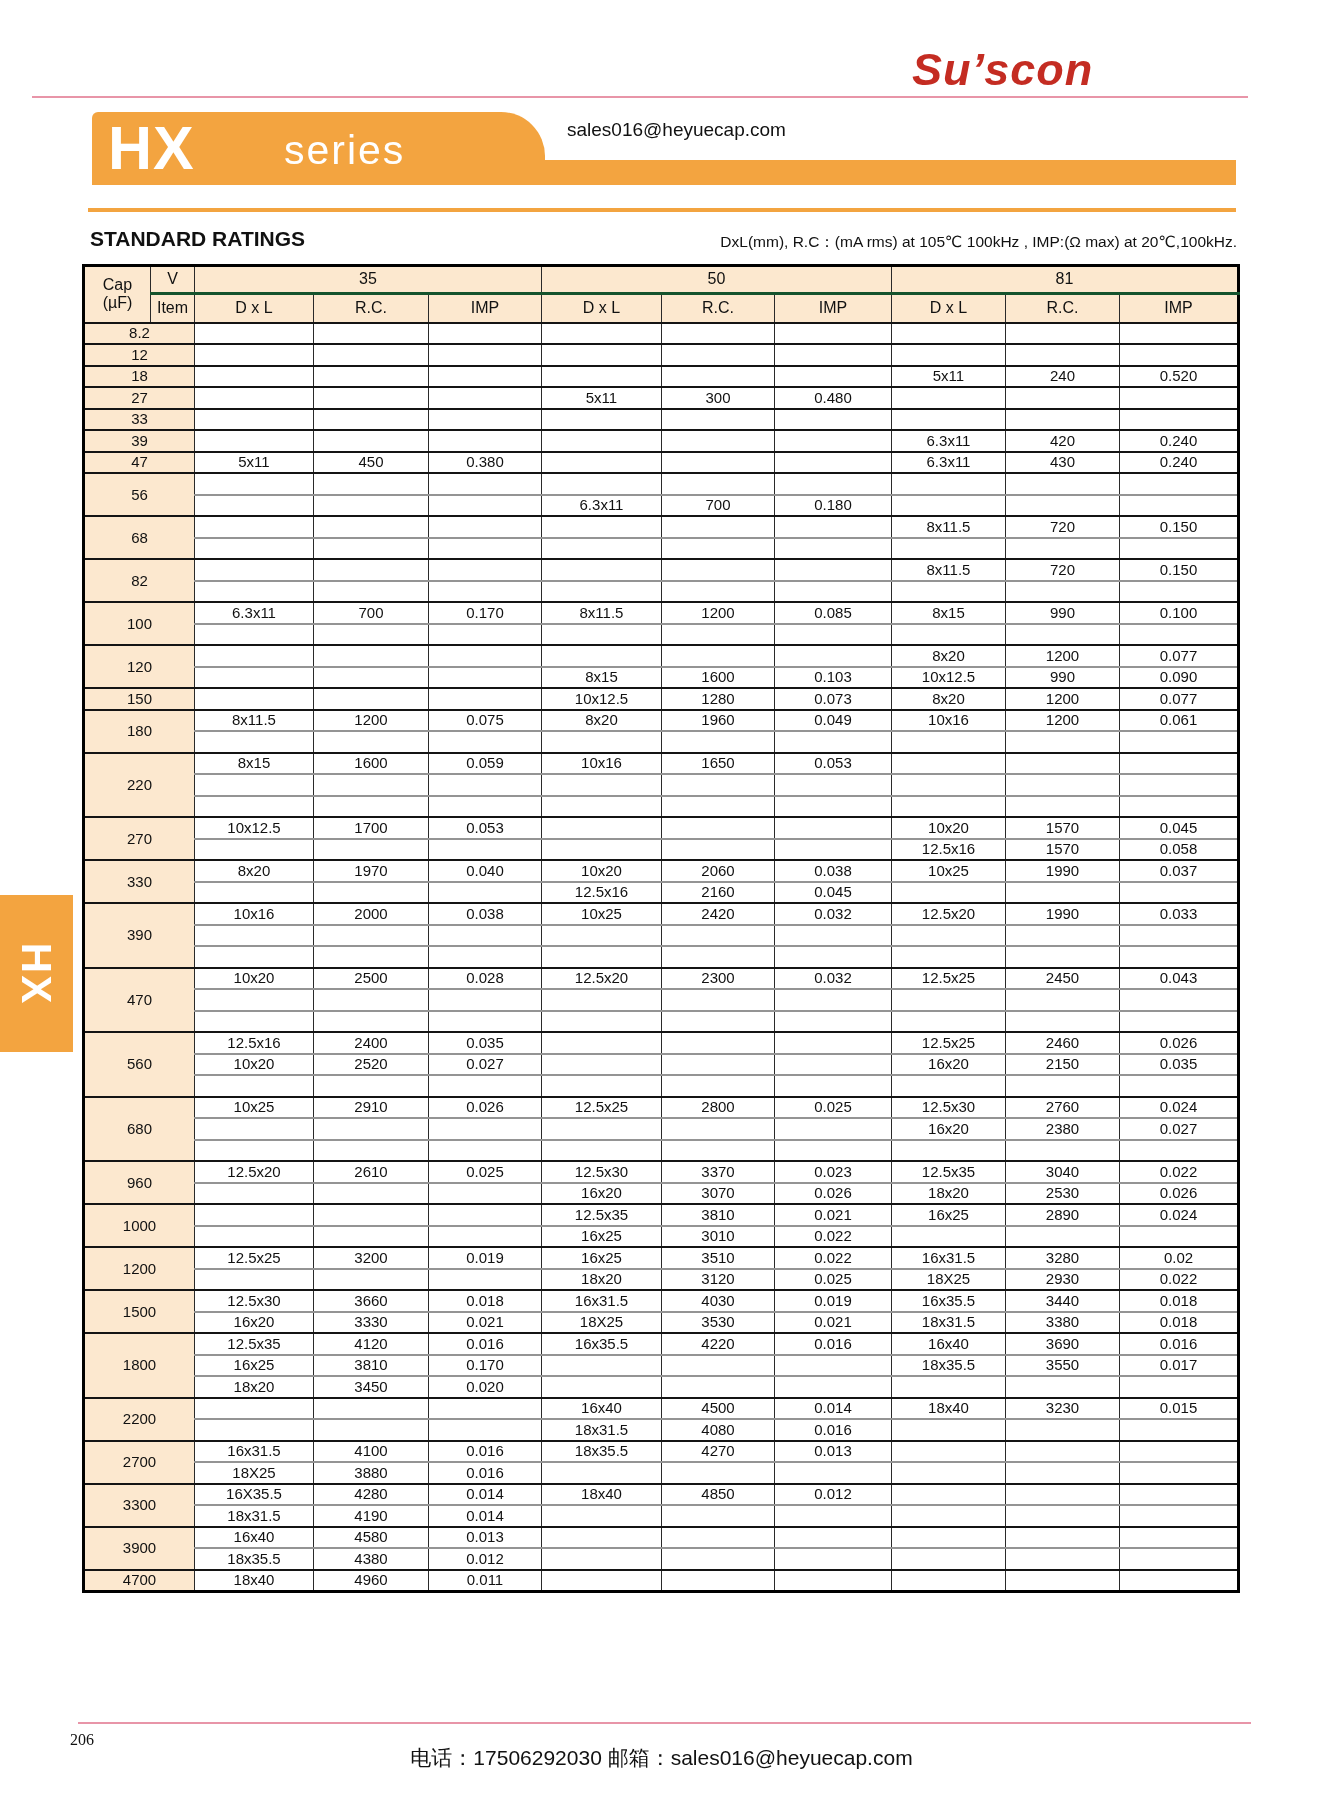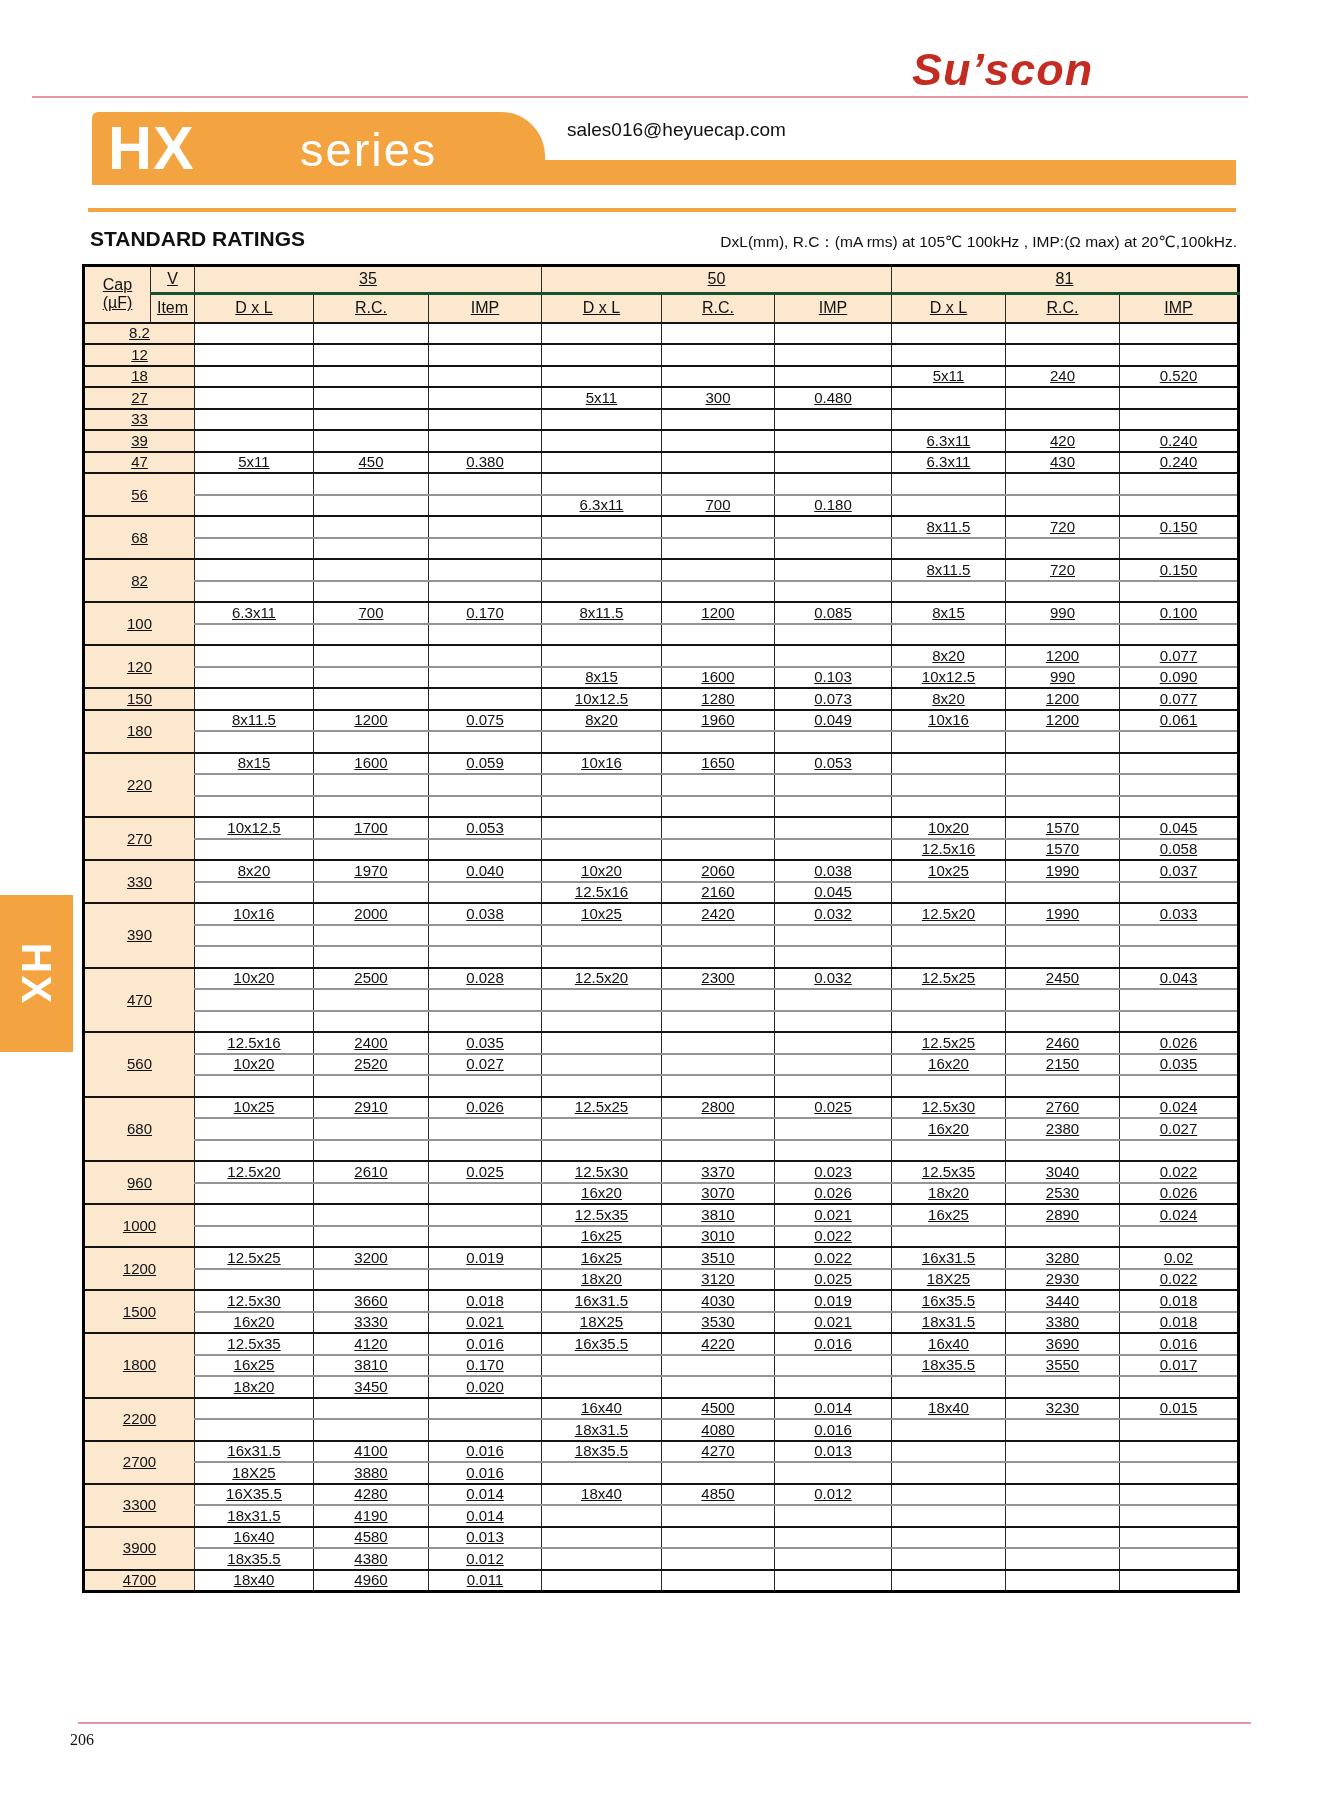--- a/index.html
+++ b/index.html
@@ -26,7 +26,7 @@
     background:var(--orange);border-radius:6px 44px 0 0;
   }
   .banner-block .hx{position:absolute;left:16px;top:1px;font-size:61px;font-weight:bold;color:#fff;letter-spacing:1px;line-height:71px;}
-  .banner-block .series{position:absolute;left:208px;top:8px;font-size:47px;font-weight:normal;color:#fff;letter-spacing:2px;line-height:60px;}
+  .banner-block .series{position:absolute;left:192px;top:8px;font-size:41px;font-weight:normal;color:#fff;letter-spacing:2px;line-height:60px;}
   .banner-strip{position:absolute;left:545px;top:160px;width:691px;height:25px;background:var(--orange);}
   .banner-email{position:absolute;left:567px;top:119px;font-size:19px;color:#111;}
   .rule-orange{position:absolute;left:88px;top:208px;width:1148px;height:4px;background:var(--orange);}

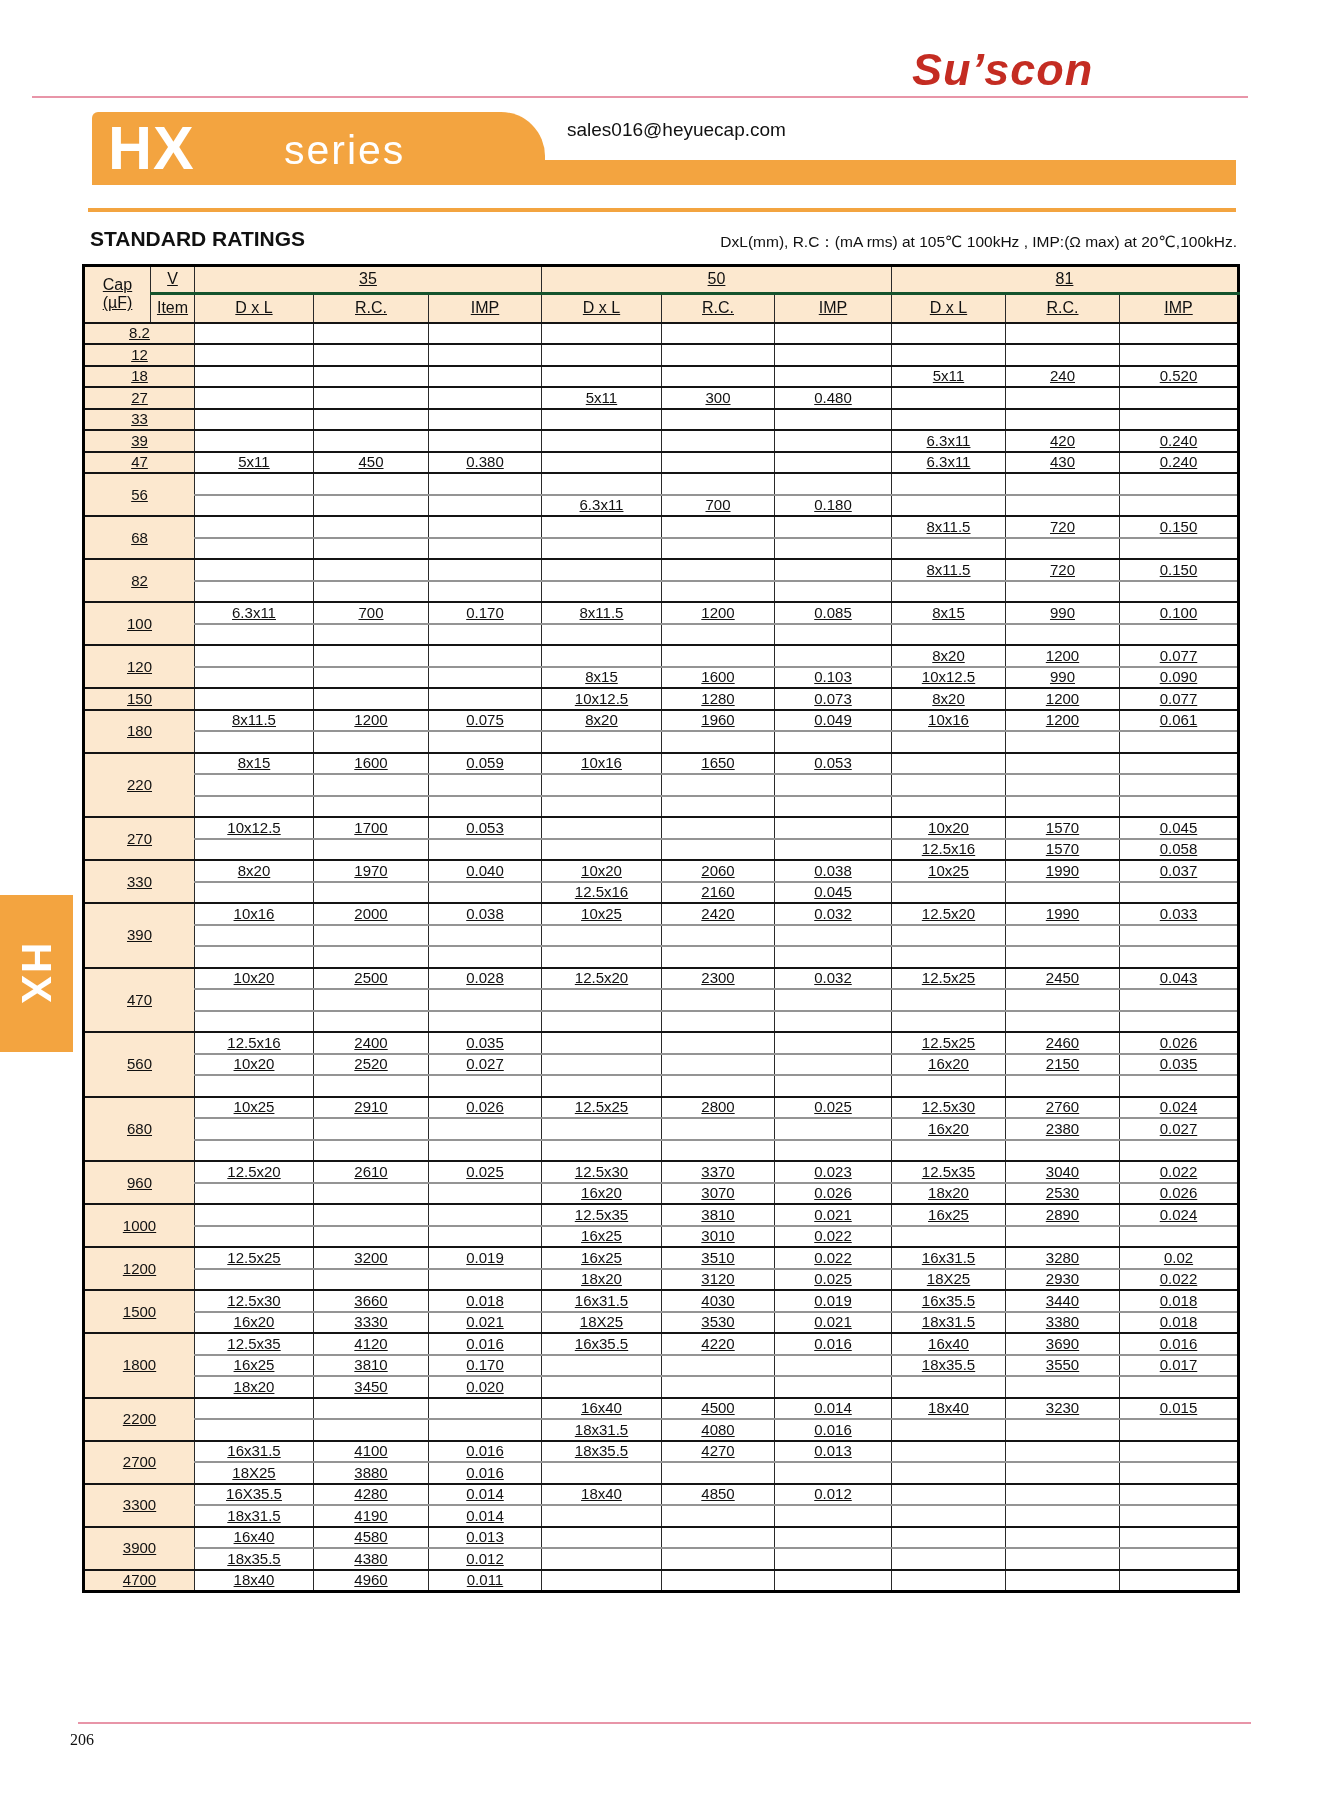--- a/index.html
+++ b/index.html
@@ -32,7 +32,7 @@
   .rule-orange{position:absolute;left:88px;top:208px;width:1148px;height:4px;background:var(--orange);}
   .sec-title{position:absolute;left:90px;top:227px;font-size:21px;font-weight:bold;}
   .sec-note{position:absolute;right:86px;top:232px;font-size:15.5px;}
-  .tablewrap{position:absolute;left:82px;top:264px;width:1168px;text-decoration:underline;}
+  .tablewrap{position:absolute;left:82px;top:264px;width:1168px;}
   table{border-collapse:collapse;table-layout:fixed;width:1155px;border:3px solid #000;}
   th,td{border-left:1px solid #2a2a2a;text-align:center;vertical-align:middle;
         font-size:15px;font-weight:normal;padding:0;line-height:1.06;overflow:hidden;white-space:nowrap;}

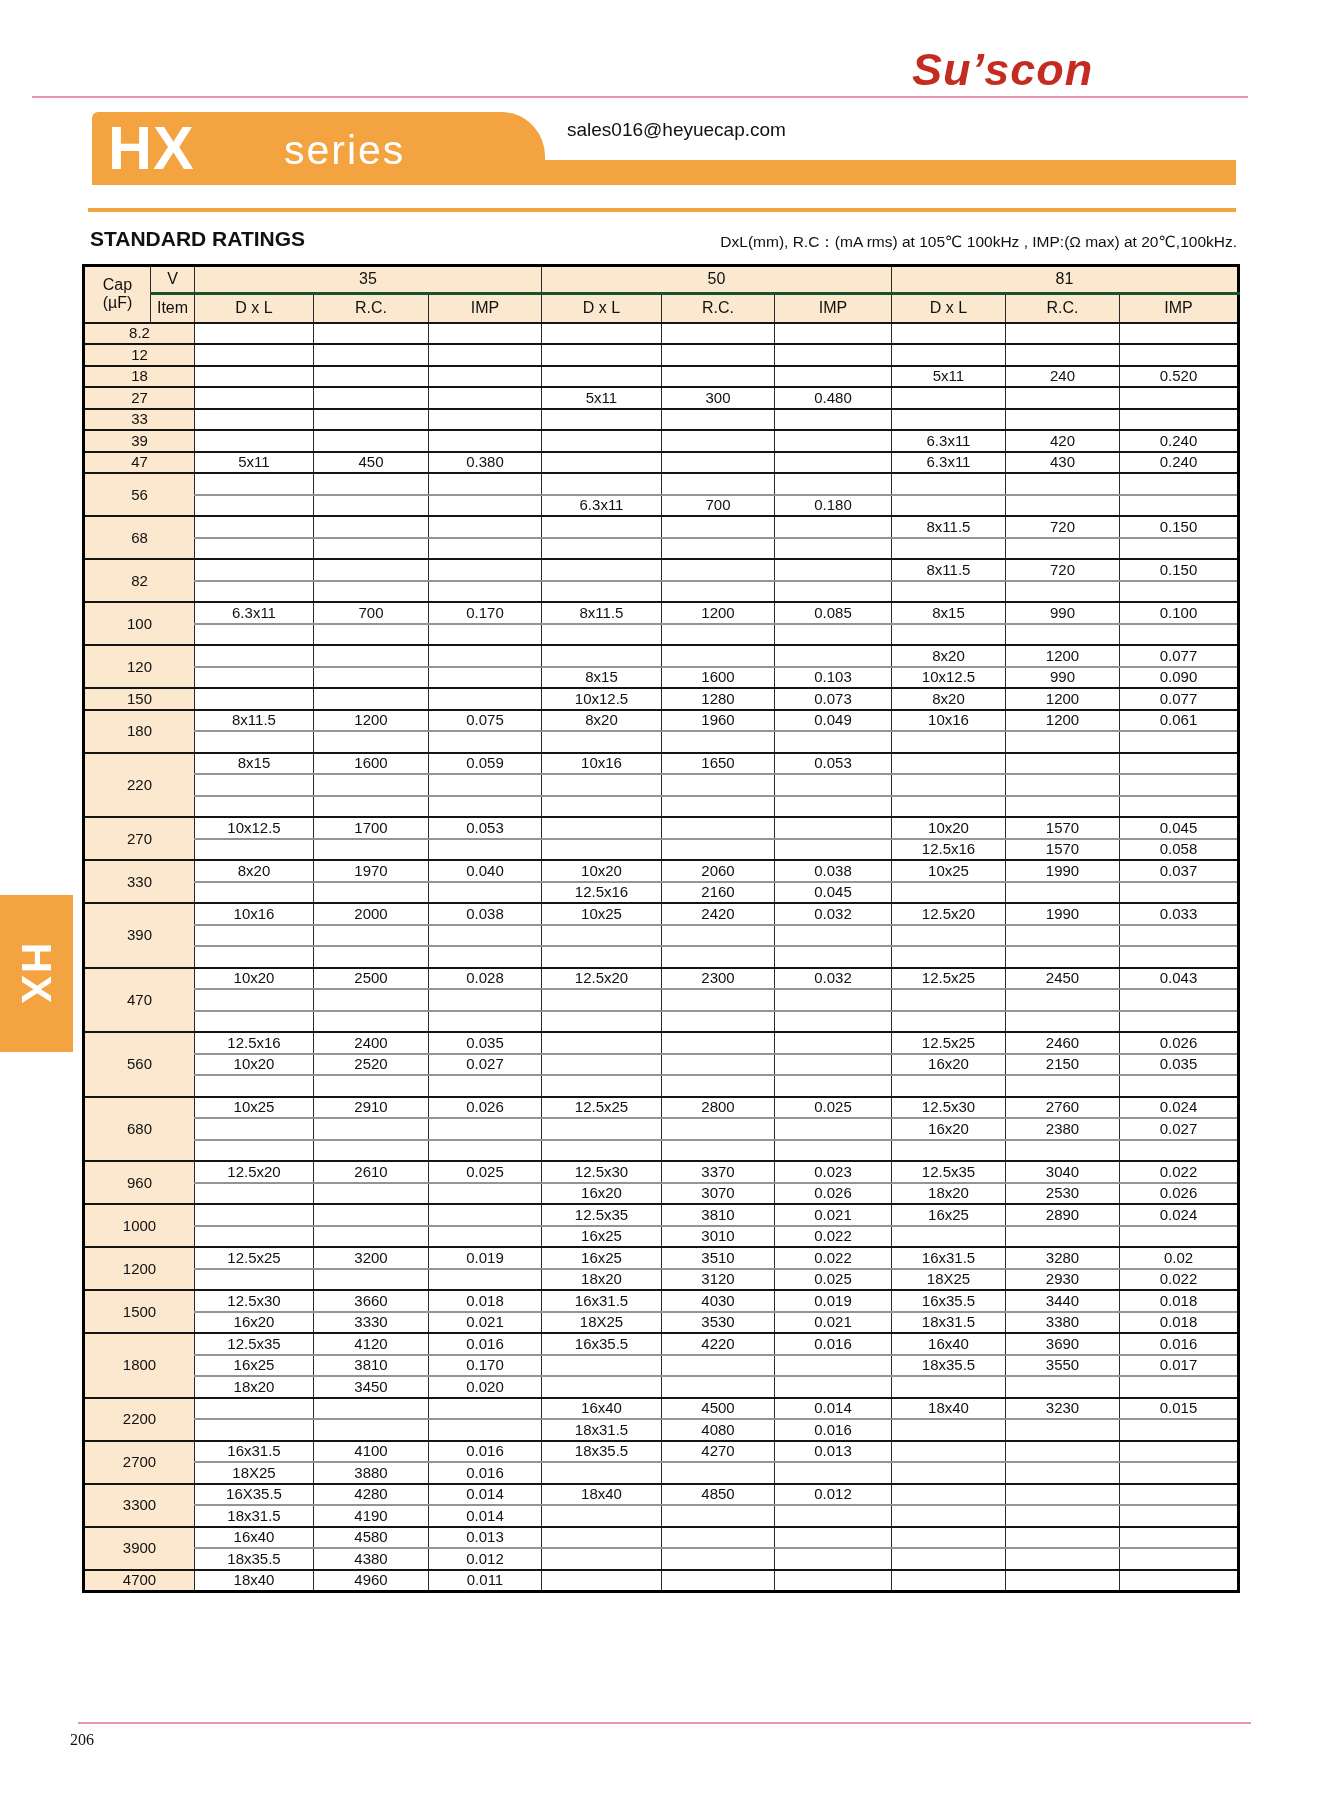--- a/index.html
+++ b/index.html
@@ -797,6 +797,7 @@
 
   <div class="rule-pink bottom"></div>
   <div class="page-num">206</div>
+  <div class="footer-contact">电话：17506292030  邮箱：sales016@heyuecap.com</div>
 
 </div>
 

